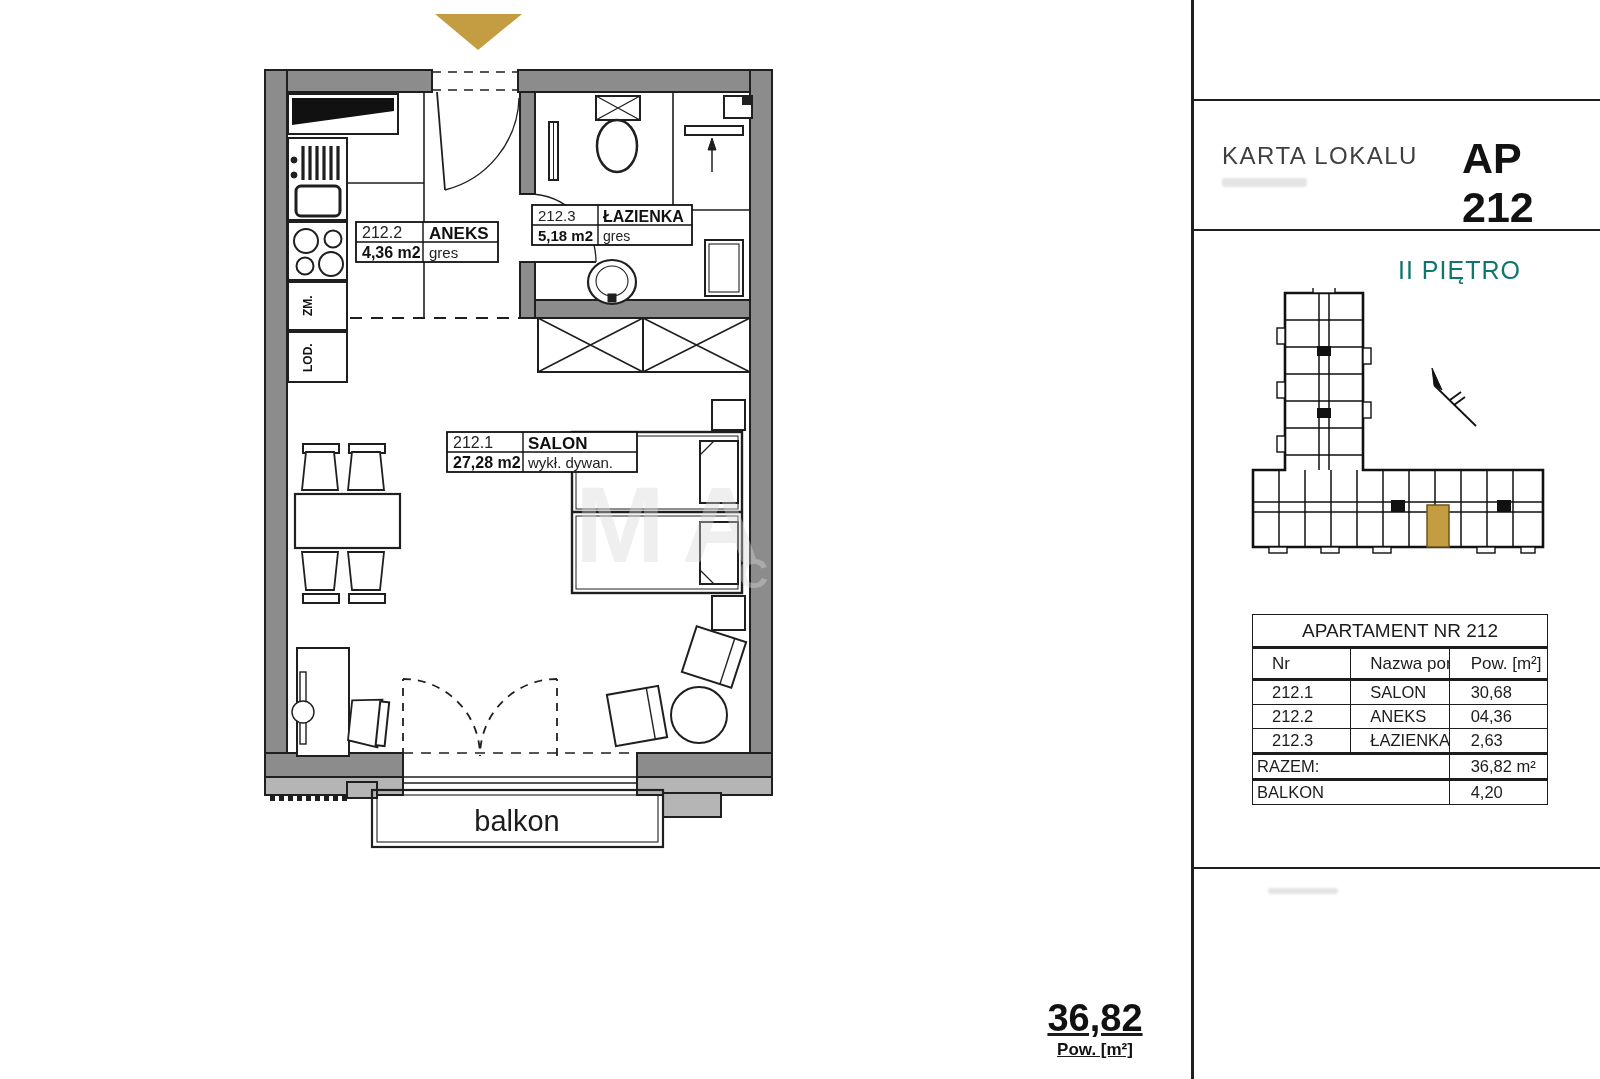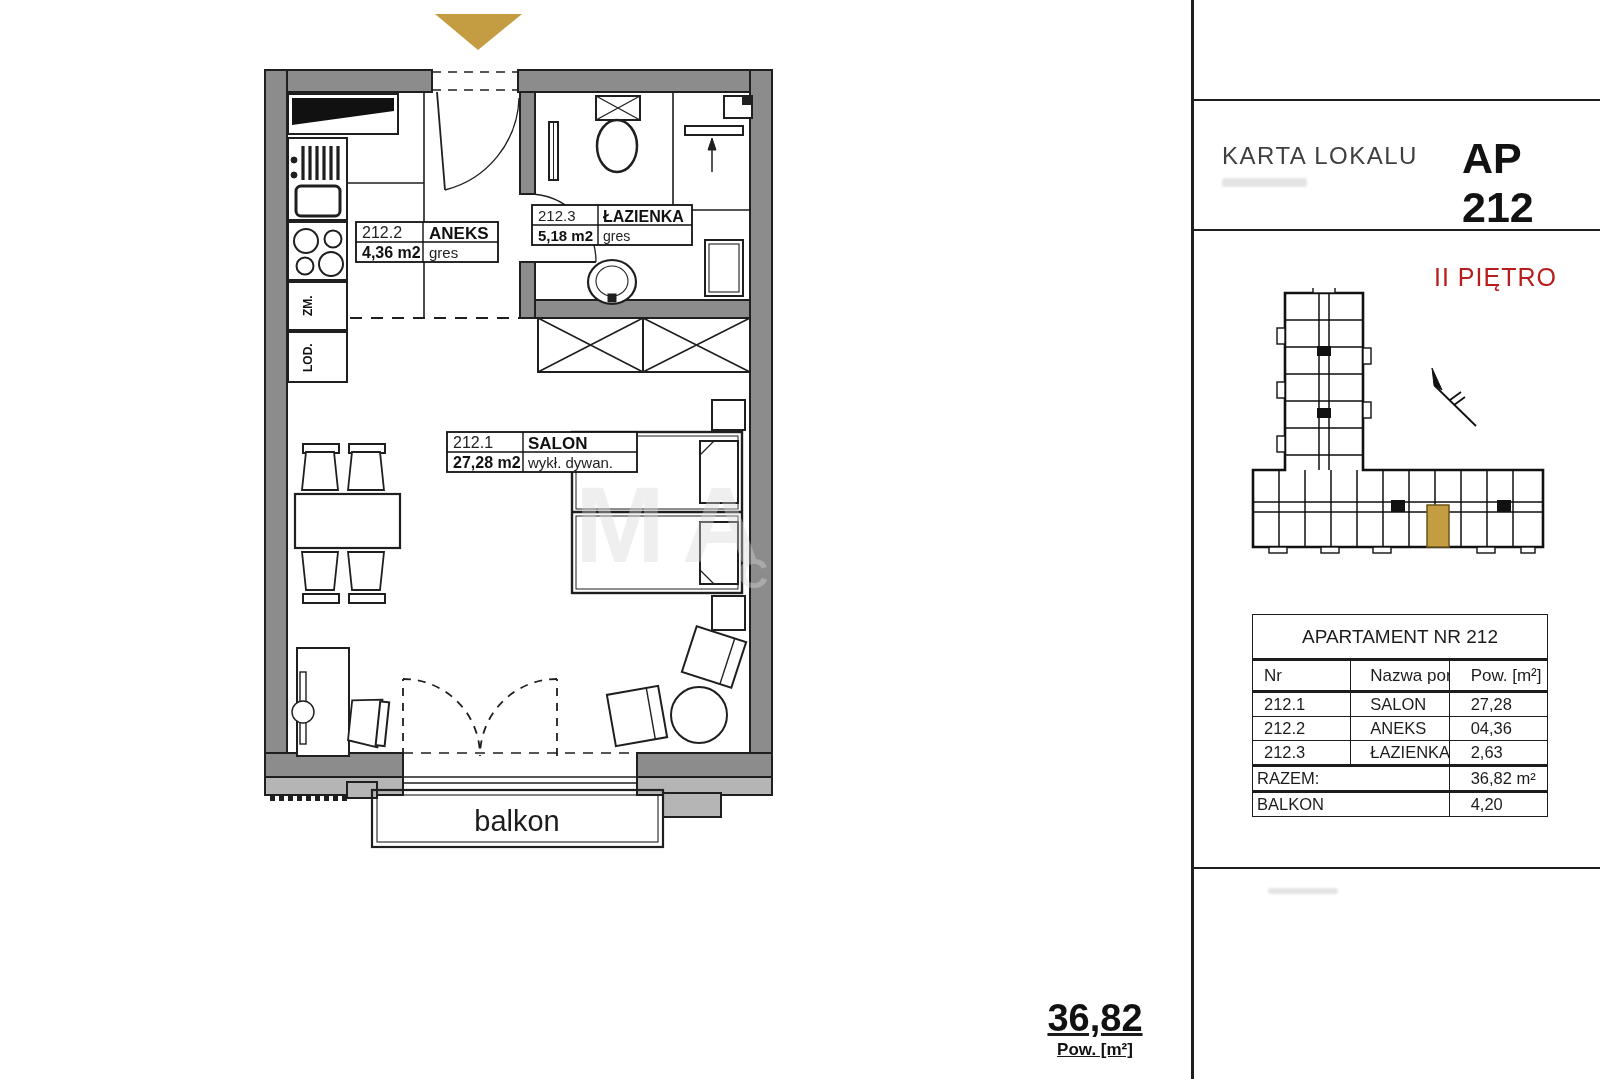--- a/index.html
+++ b/index.html
@@ -12,7 +12,7 @@
   .karta-title{position:absolute;left:1222px;top:142px;font-size:24px;letter-spacing:1.5px;color:#3f3f3f;font-weight:400;text-align:right;}
   .ap-no{position:absolute;left:1462px;top:134px;font-size:43px;font-weight:bold;color:#121212;}
   .smudge{position:absolute;background:#e4e4e4;filter:blur(1.2px);border-radius:3px;}
-  .floor-label{position:absolute;left:1398px;top:263px;font-size:25px;letter-spacing:1px;color:#b91c1c;margin-left:36px;}
+  .floor-label{position:absolute;left:1398px;top:256px;font-size:25px;letter-spacing:1px;color:#0f766e;}
   
   .lokal-table{position:absolute;left:1252px;top:614px;border-collapse:collapse;table-layout:fixed;
                width:296px;color:#1c1c1c;}

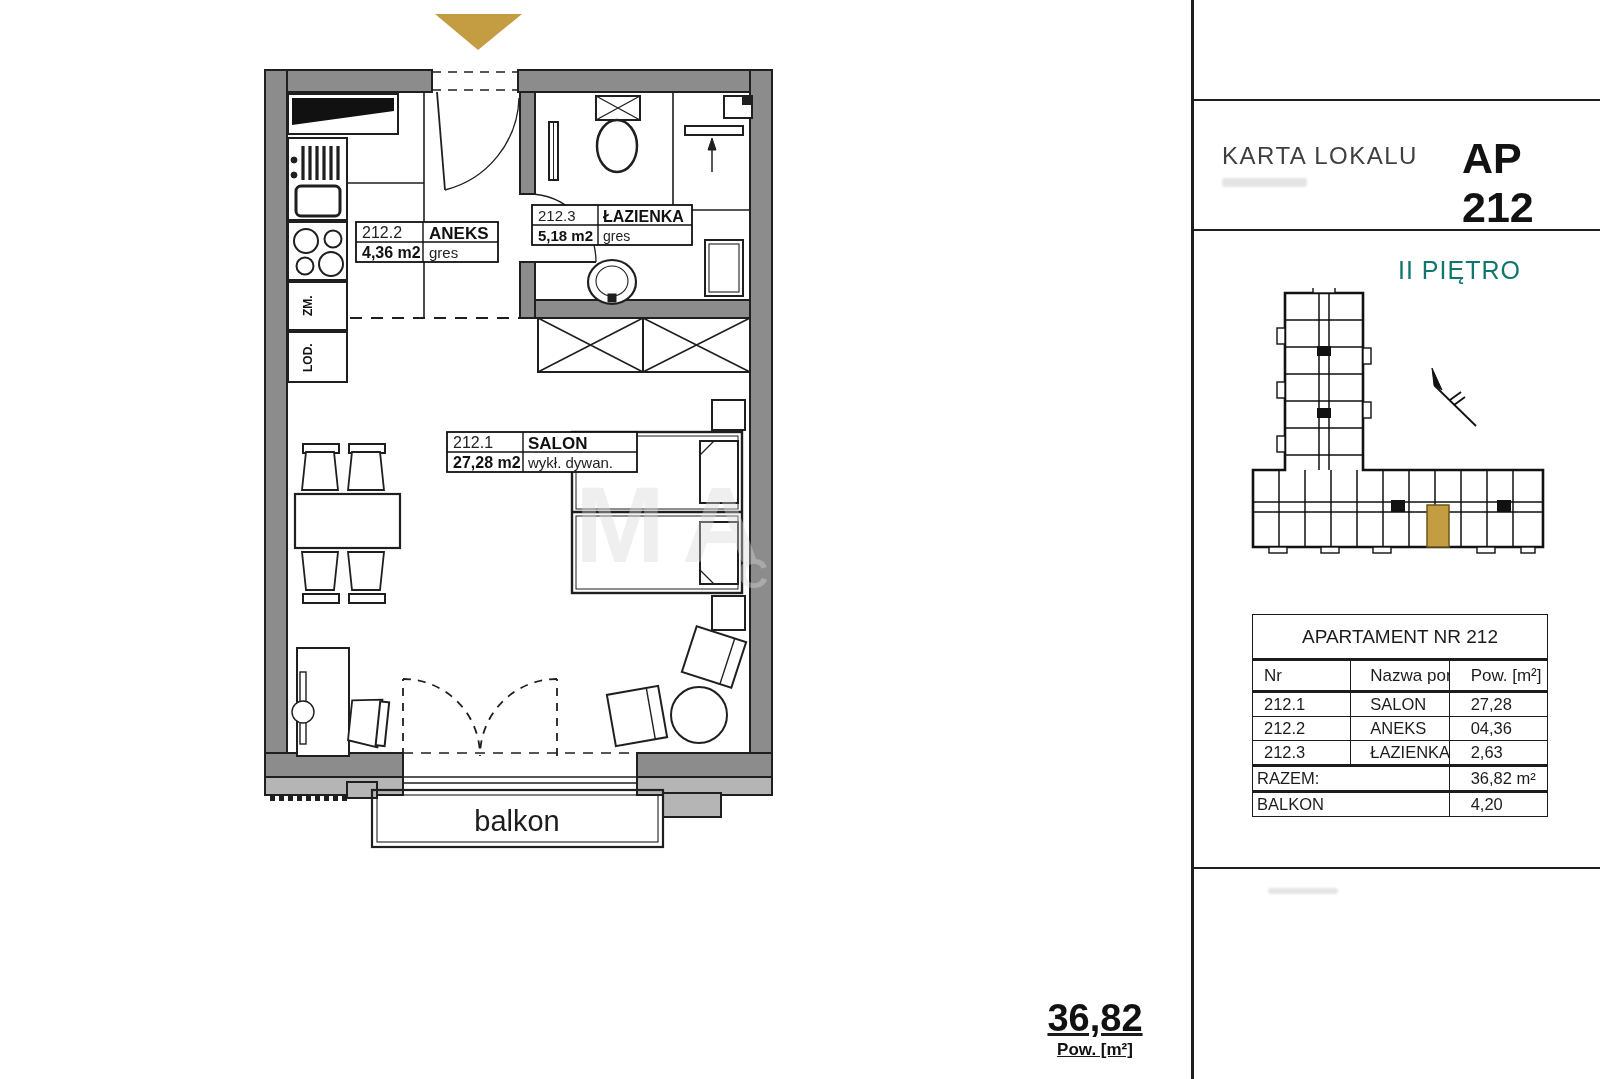--- a/index.html
+++ b/index.html
@@ -20,7 +20,7 @@
   .lokal-table td.c1{width:56px;padding-left:11px;}
   .lokal-table td.c2{width:139px;padding-left:19px;}
   .lokal-table td.c3{width:101px;padding-left:21px;}
-  .lokal-table td.title{ text-align:center;font-size:19px;height:27px;border-bottom-width:3px;padding:8px;}
+  .lokal-table td.title{ text-align:center;font-size:19px;height:27px;border-bottom-width:3px;padding:2px;}
   .lokal-table tr.hdr td{font-size:17px;height:29px;border-bottom-width:3px;}
   .lokal-table tr.lastbody td{border-bottom-width:3px;}
   .lokal-table tr.razem td{border-bottom-width:3px;}

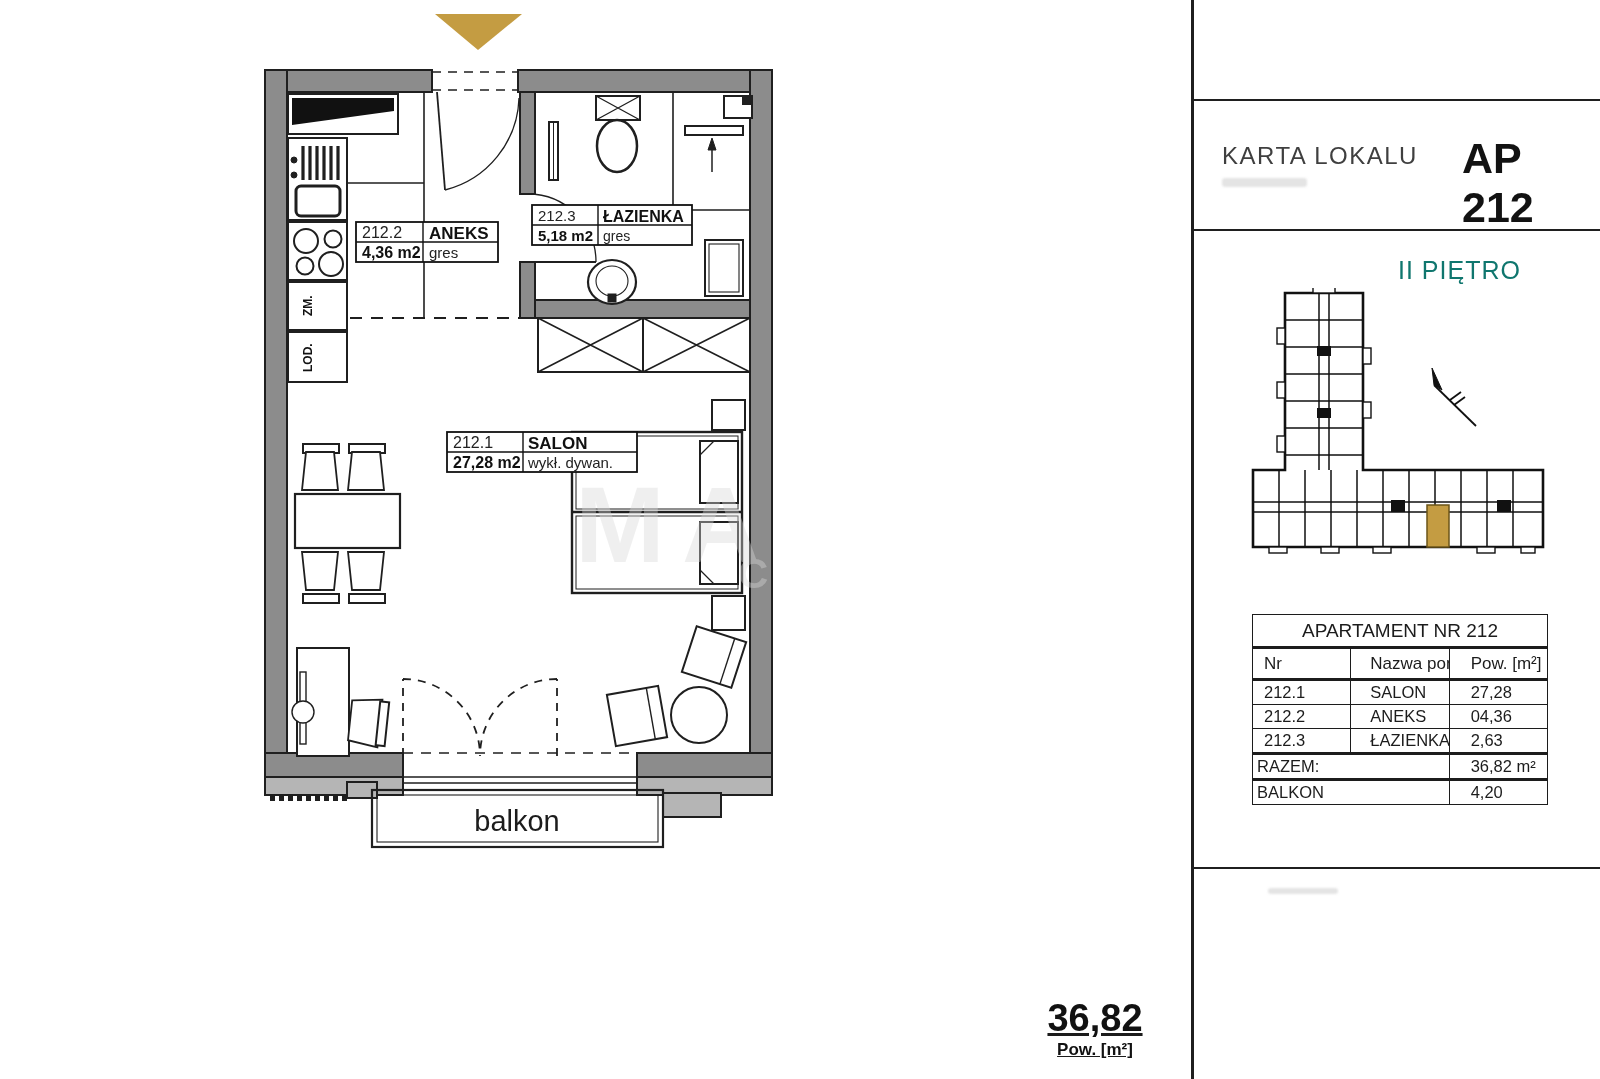--- a/index.html
+++ b/index.html
@@ -17,7 +17,7 @@
   .lokal-table{position:absolute;left:1252px;top:614px;border-collapse:collapse;table-layout:fixed;
                width:296px;color:#1c1c1c;}
   .lokal-table td{border:1.5px solid #1c1c1c;padding:0 4px;font-size:16.5px;height:23px;white-space:nowrap;overflow:hidden;}
-  .lokal-table td.c1{width:56px;padding-left:11px;}
+  .lokal-table td.c1{width:56px;padding-left:19px;}
   .lokal-table td.c2{width:139px;padding-left:19px;}
   .lokal-table td.c3{width:101px;padding-left:21px;}
   .lokal-table td.title{ text-align:center;font-size:19px;height:27px;border-bottom-width:3px;padding:2px;}

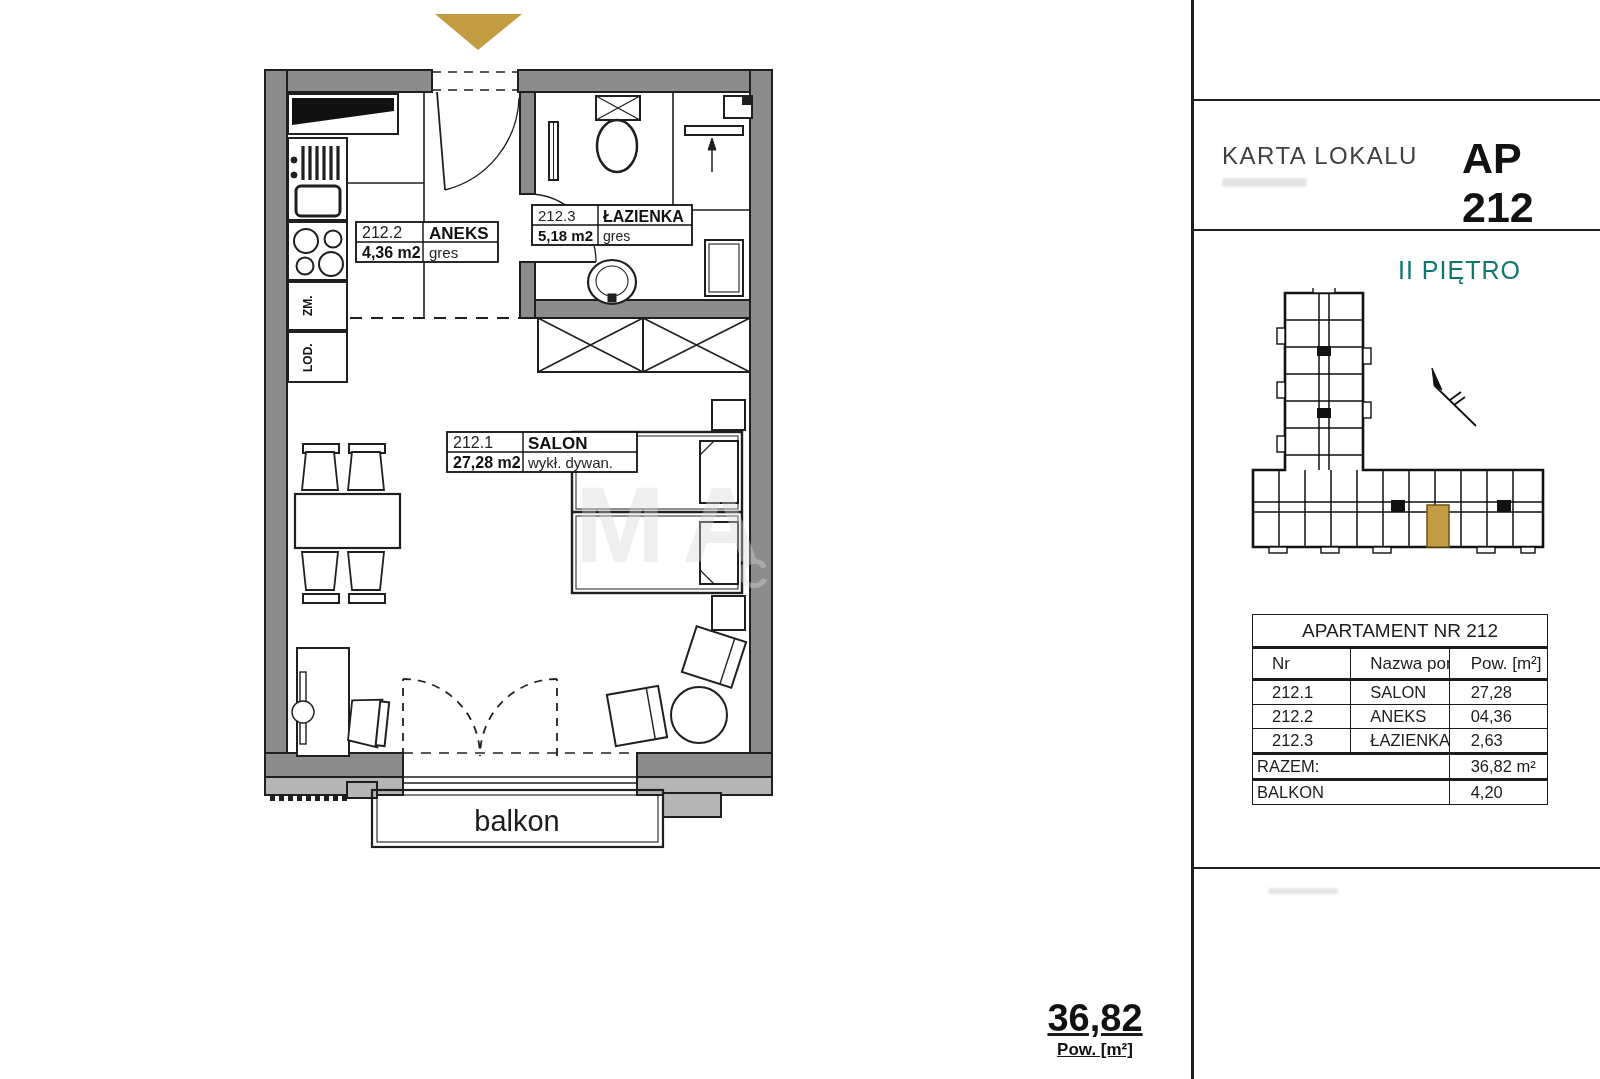--- a/index.html
+++ b/index.html
@@ -314,7 +314,7 @@
     <tr>
       <td class="c1">212.1</td>
       <td class="c2">SALON</td>
-      <td class="c3">27,28</td>
+      <td class="c3">30,68</td>
     </tr>
     <tr>
       <td class="c1">212.2</td>

